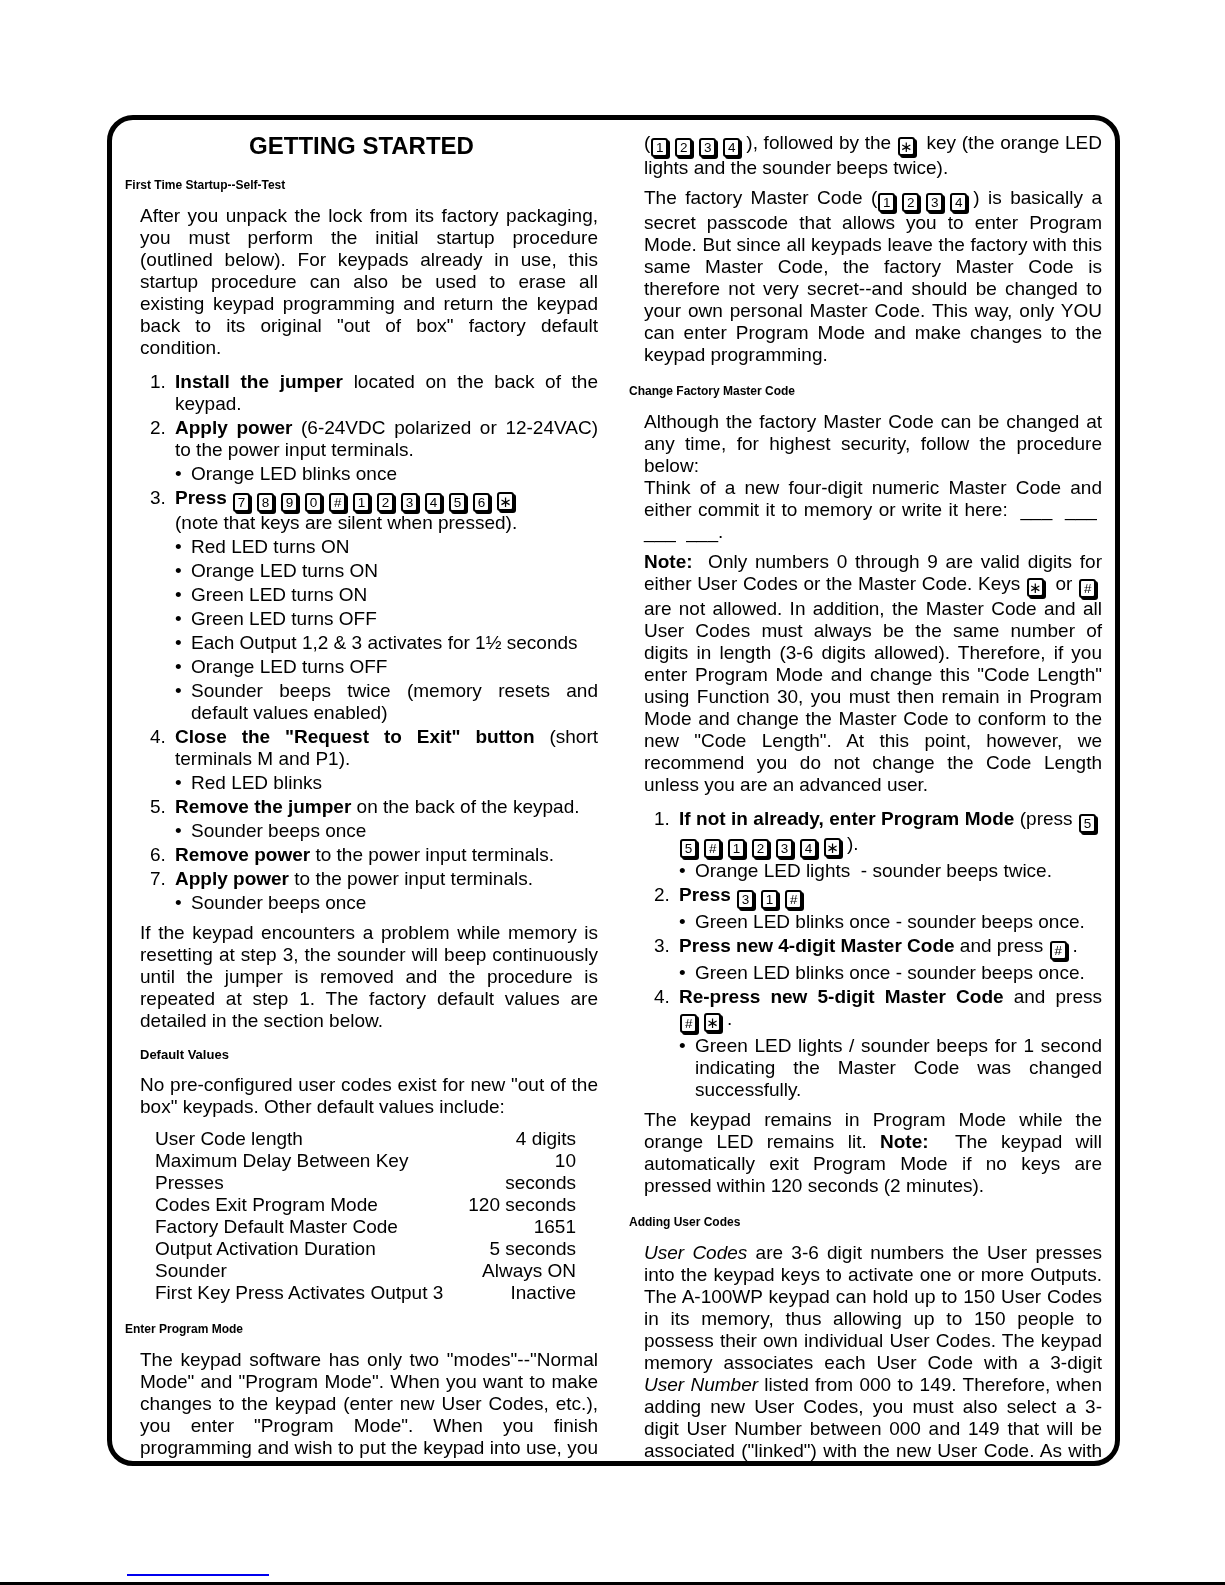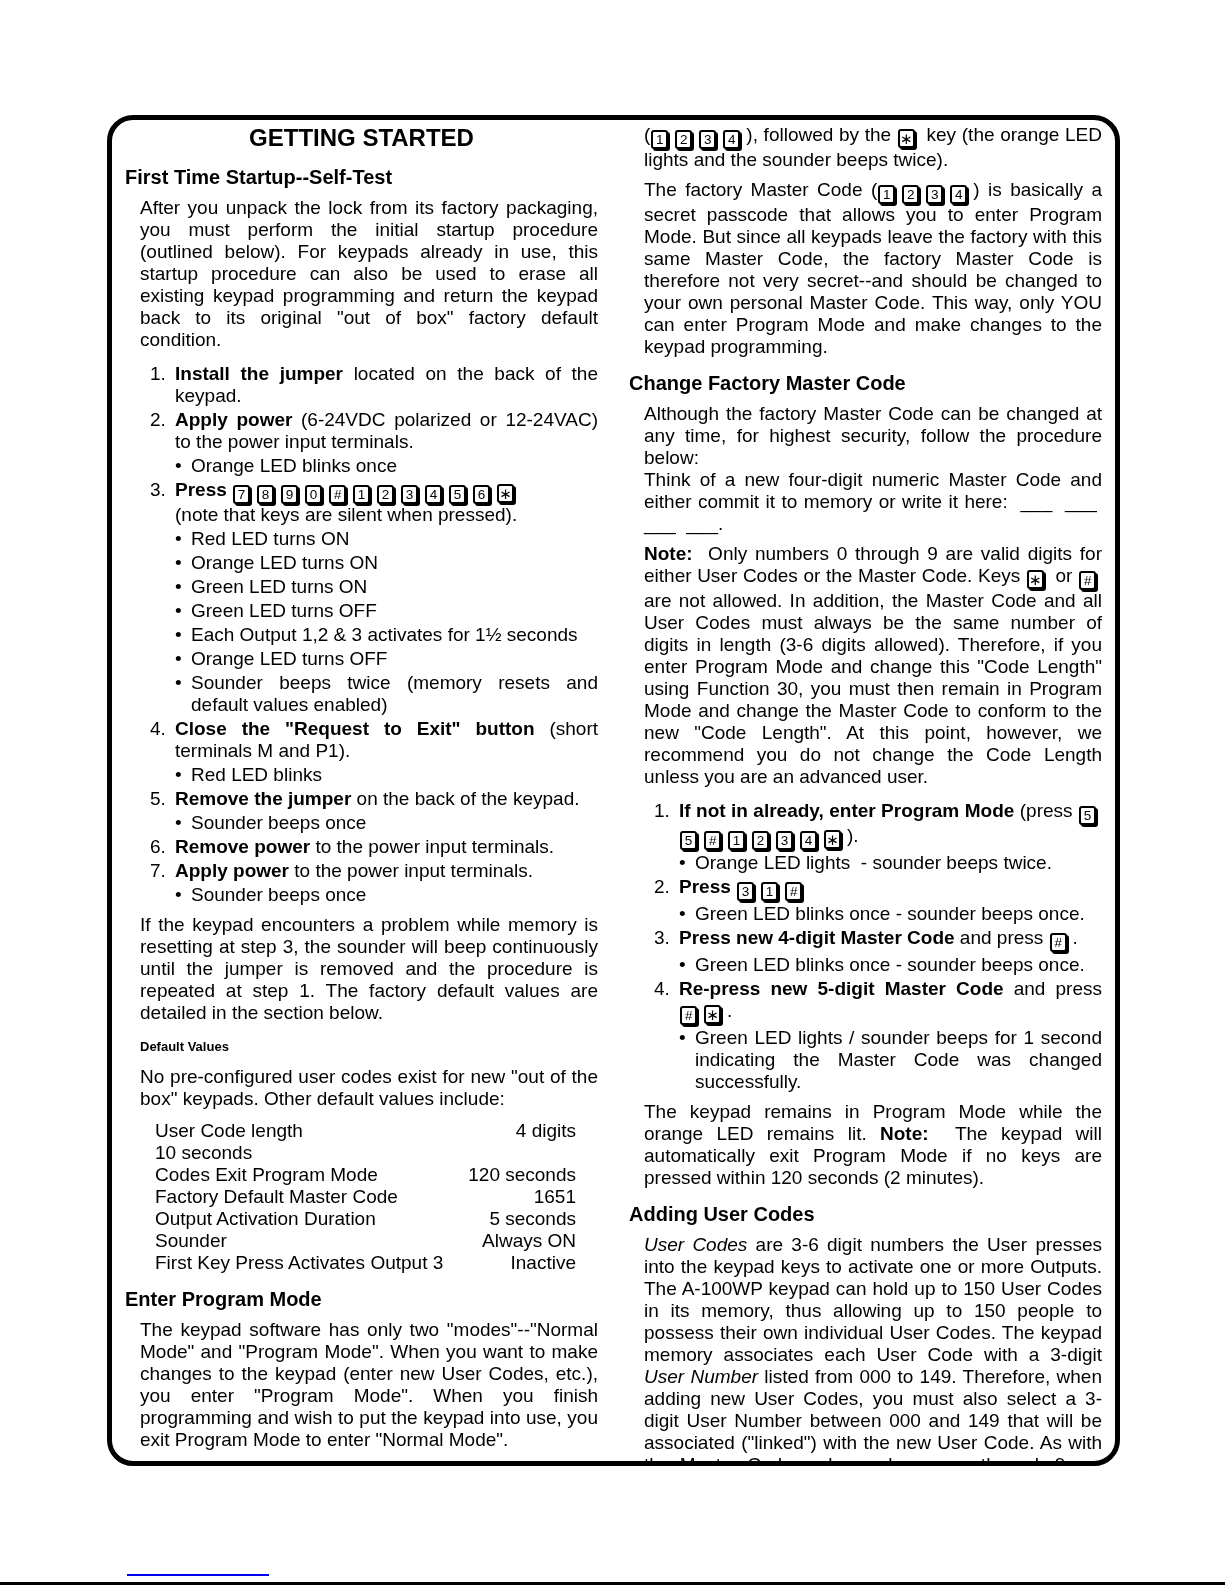--- a/index.html
+++ b/index.html
@@ -7,7 +7,7 @@
         font-family:"Liberation Sans",sans-serif;color:#000;overflow:hidden;}
   .doc-box{position:absolute;left:107px;top:115px;width:1013px;height:1351px;
         box-sizing:border-box;border:5px solid #000;border-radius:26px;
-        padding:4px 13px 0 13px;overflow:hidden;background:#fff;}
+        padding:12px 13px 0 13px;overflow:hidden;background:#fff;}
   .cols{display:flex;gap:31px;}
   .col{width:473px;font-size:19px;line-height:22px;}
   .col > :first-child{margin-top:0;}

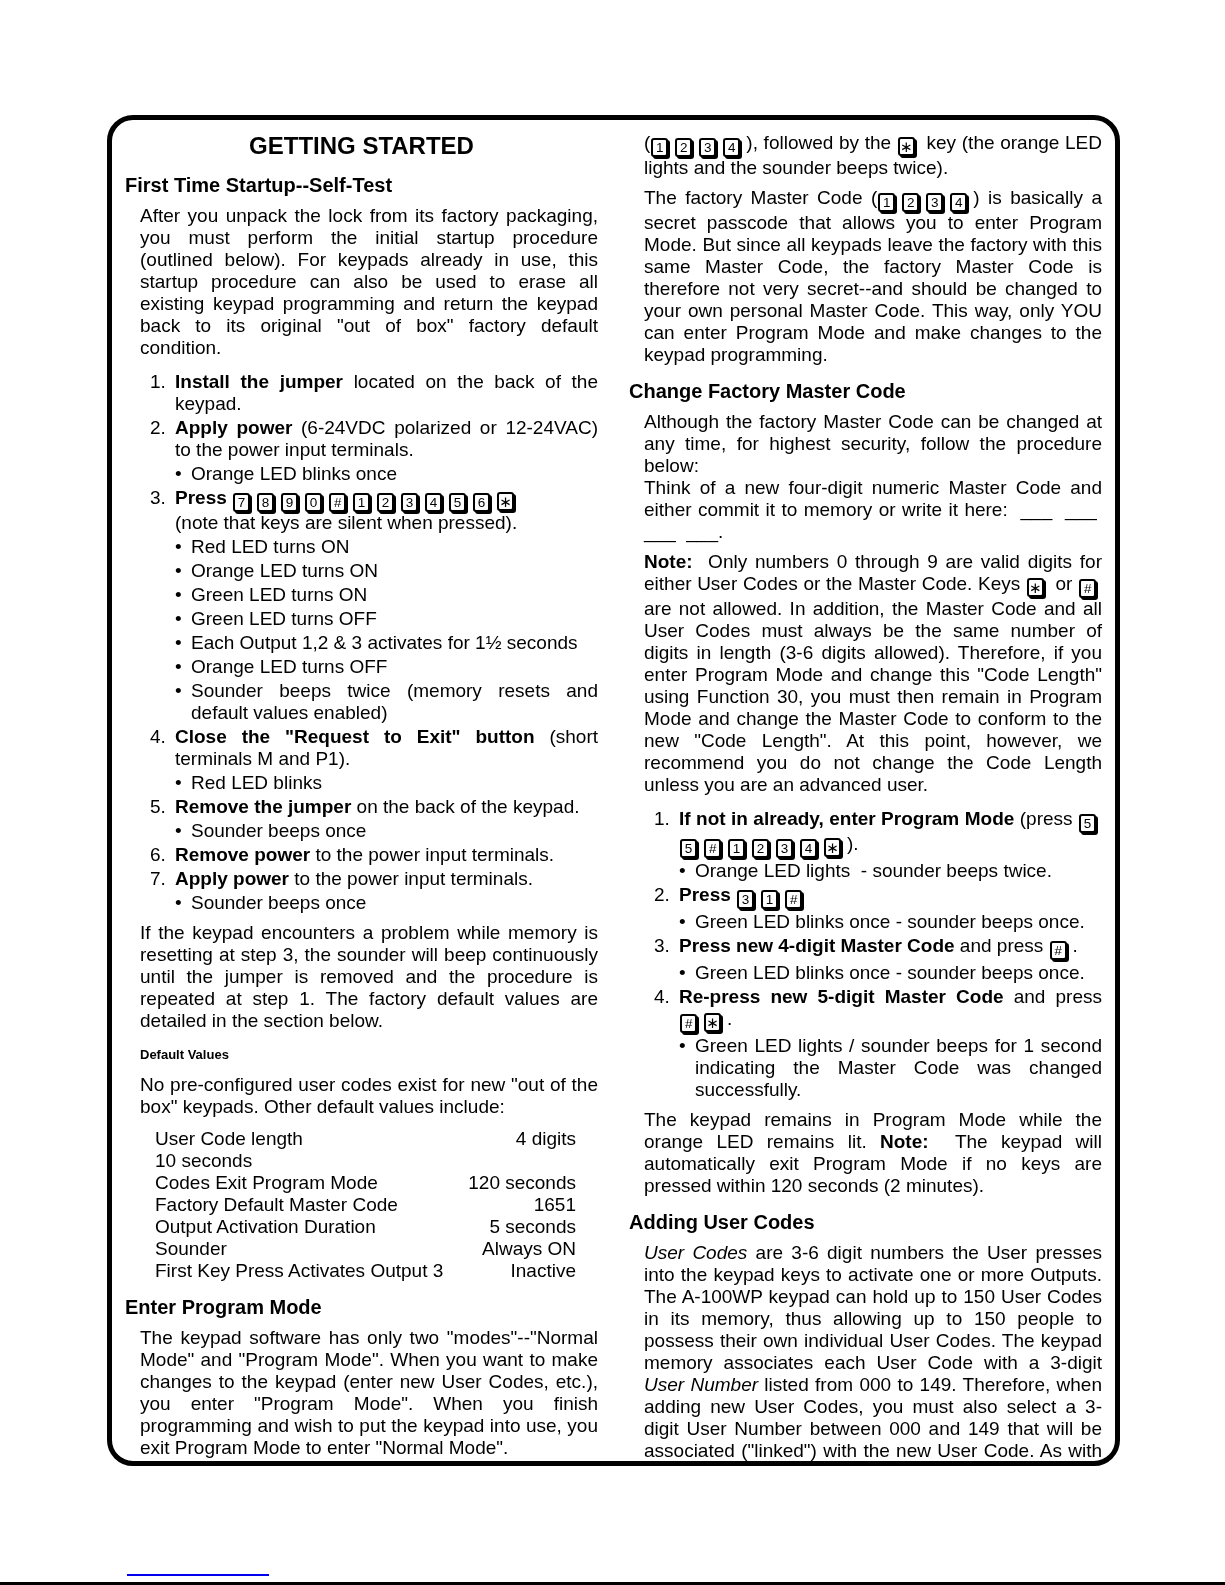--- a/index.html
+++ b/index.html
@@ -13,7 +13,7 @@
   .col > :first-child{margin-top:0;}
 
   .title{font-size:24px;line-height:28px;font-weight:bold;text-align:center;margin:0 0 2px 0;}
-  .heading{font-size:20px;line-height:23px;font-weight:bold;margin:14px 0 4px 0;}
+  .heading{font-size:12px;line-height:23px;font-weight:bold;margin:14px 0 4px 0;}
   .subheading{font-size:13px;font-weight:bold;margin:12px 0 2px 15px;}
   .para{margin:8px 0 8px 15px;text-align:justify;}
   .para.join-next{margin-bottom:0;}

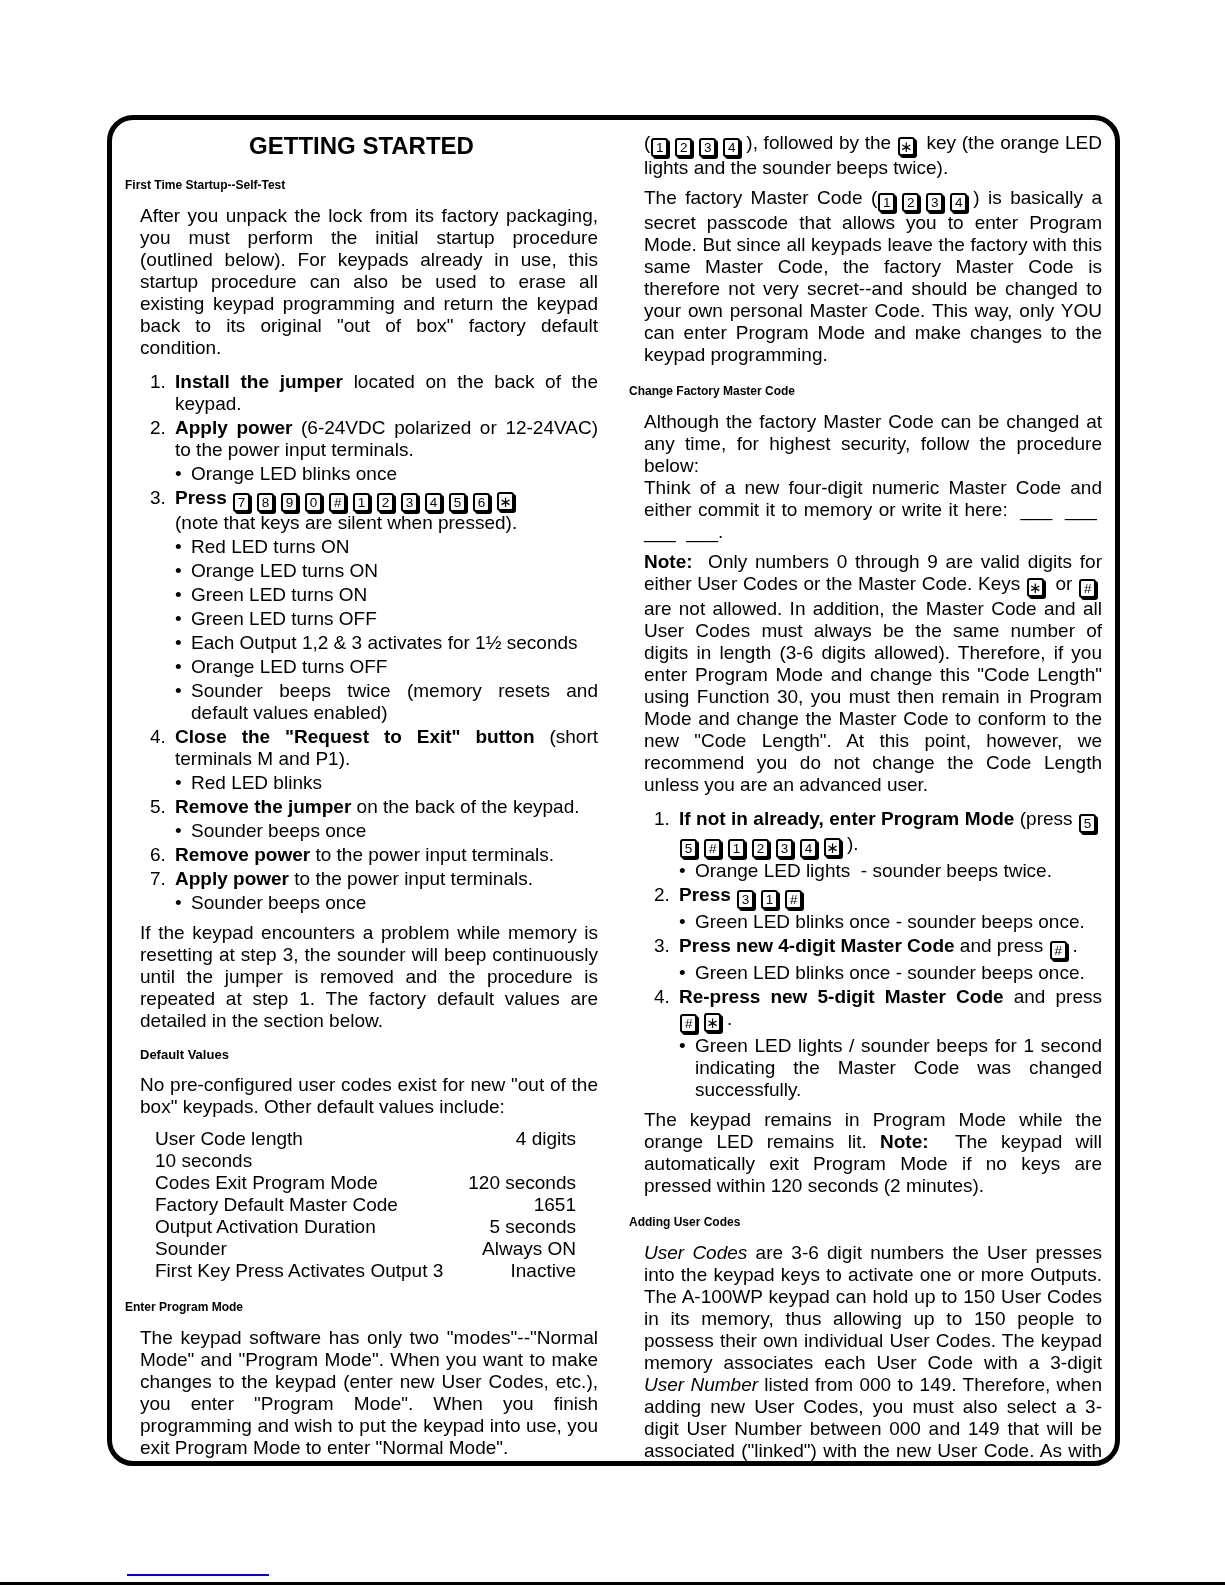--- a/index.html
+++ b/index.html
@@ -83,6 +83,7 @@
               <span class="kv-value">4 digits</span>
             </div>
             <div class="kv-row">
+              <span class="kv-label">Maximum Delay Between Key Presses</span>
               <span class="kv-value">10 seconds</span>
             </div>
             <div class="kv-row">

